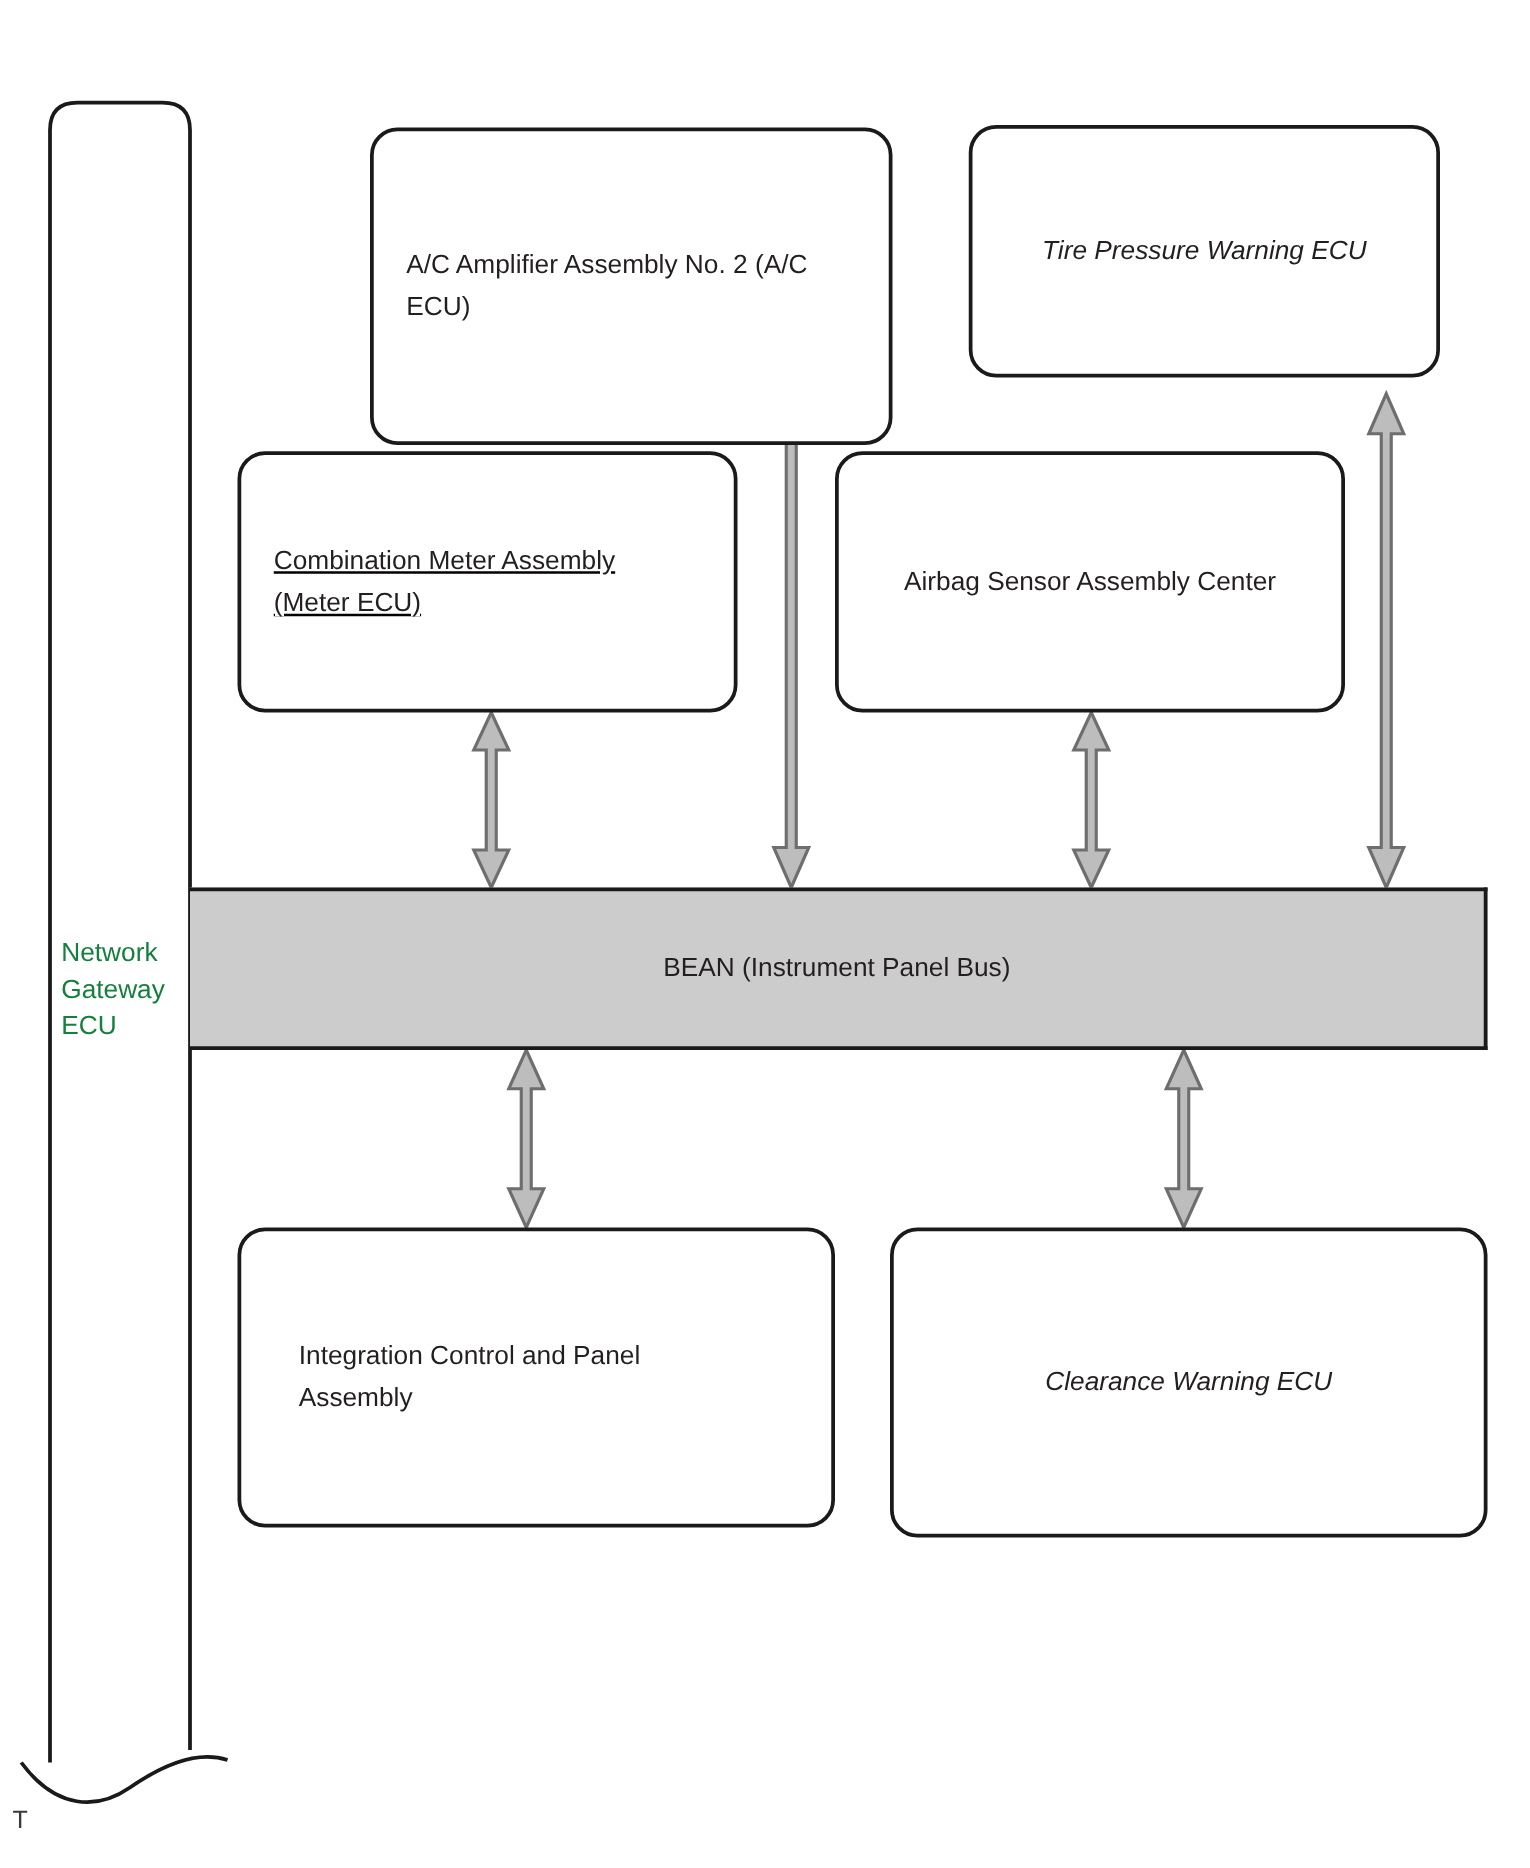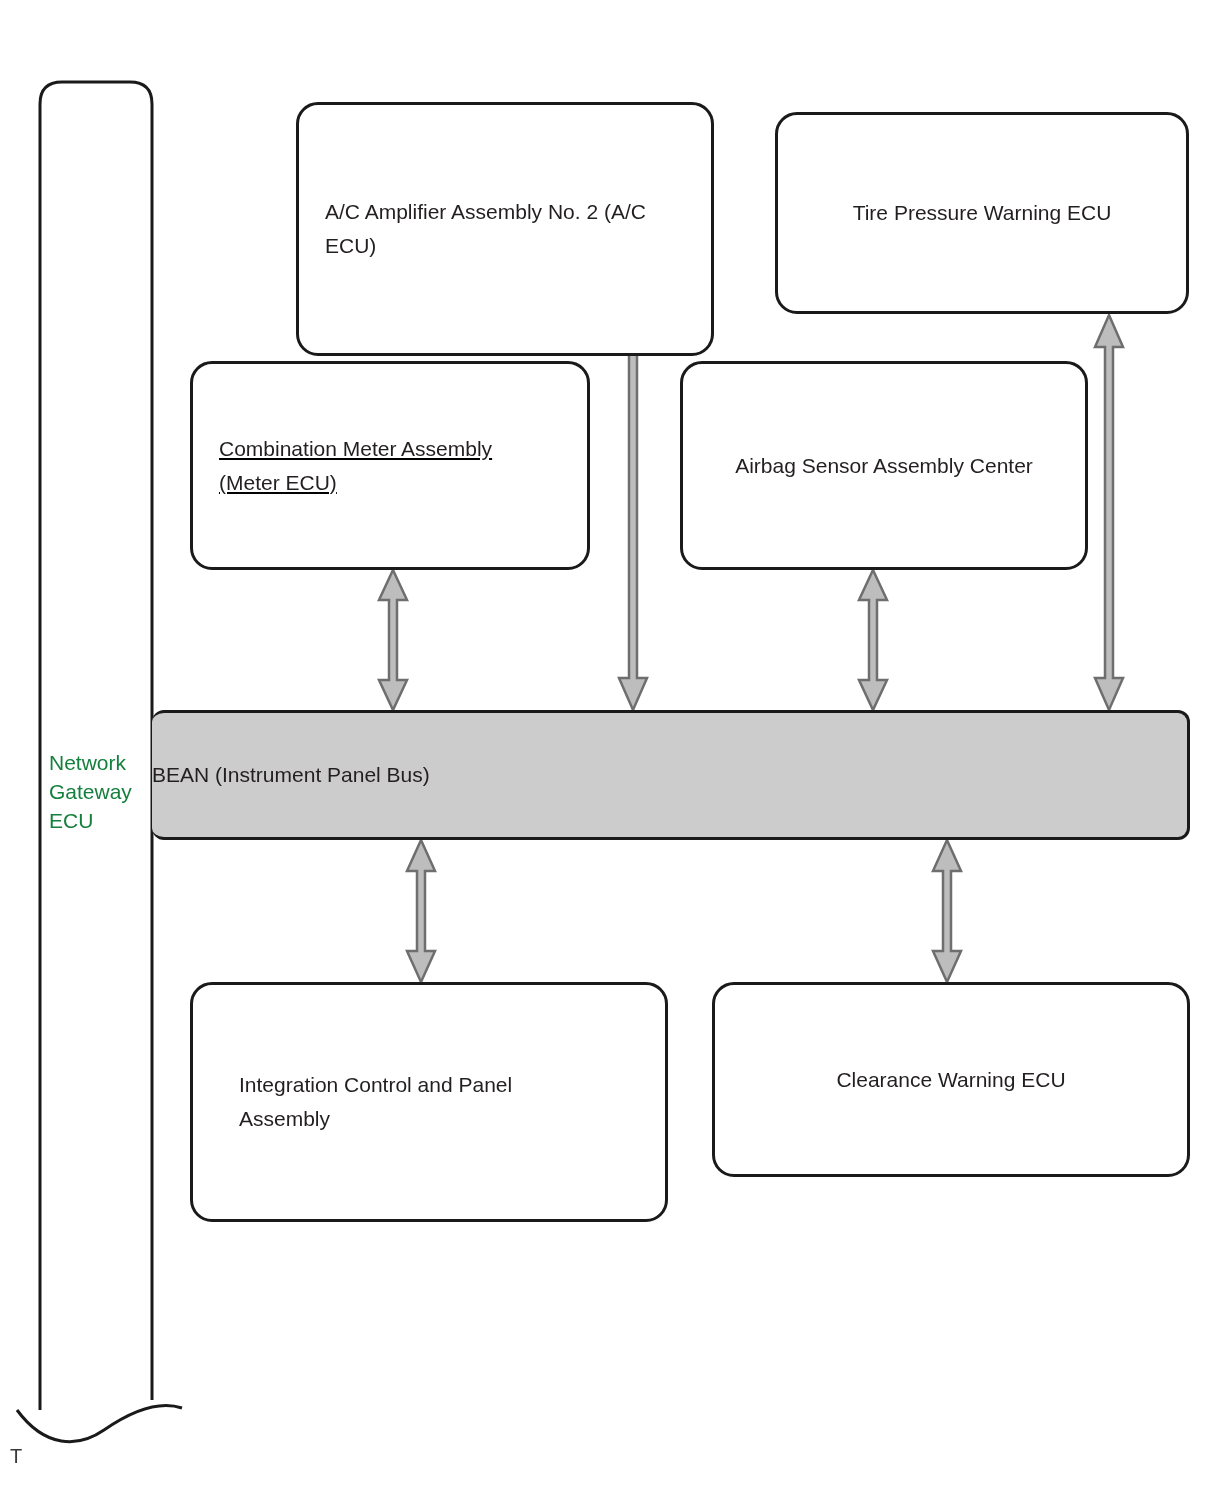--- a/index.html
+++ b/index.html
@@ -147,7 +147,7 @@
 ECU)</div>
   </div>
 
-  <div class="node-box" style="left:775px; top:112px; width:414px; height:202px;">
+  <div class="node-box" style="left:775px; top:100px; width:377px; height:202px;font-style:italic;">
     <div class="node-label center">Tire Pressure Warning ECU</div>
   </div>
 

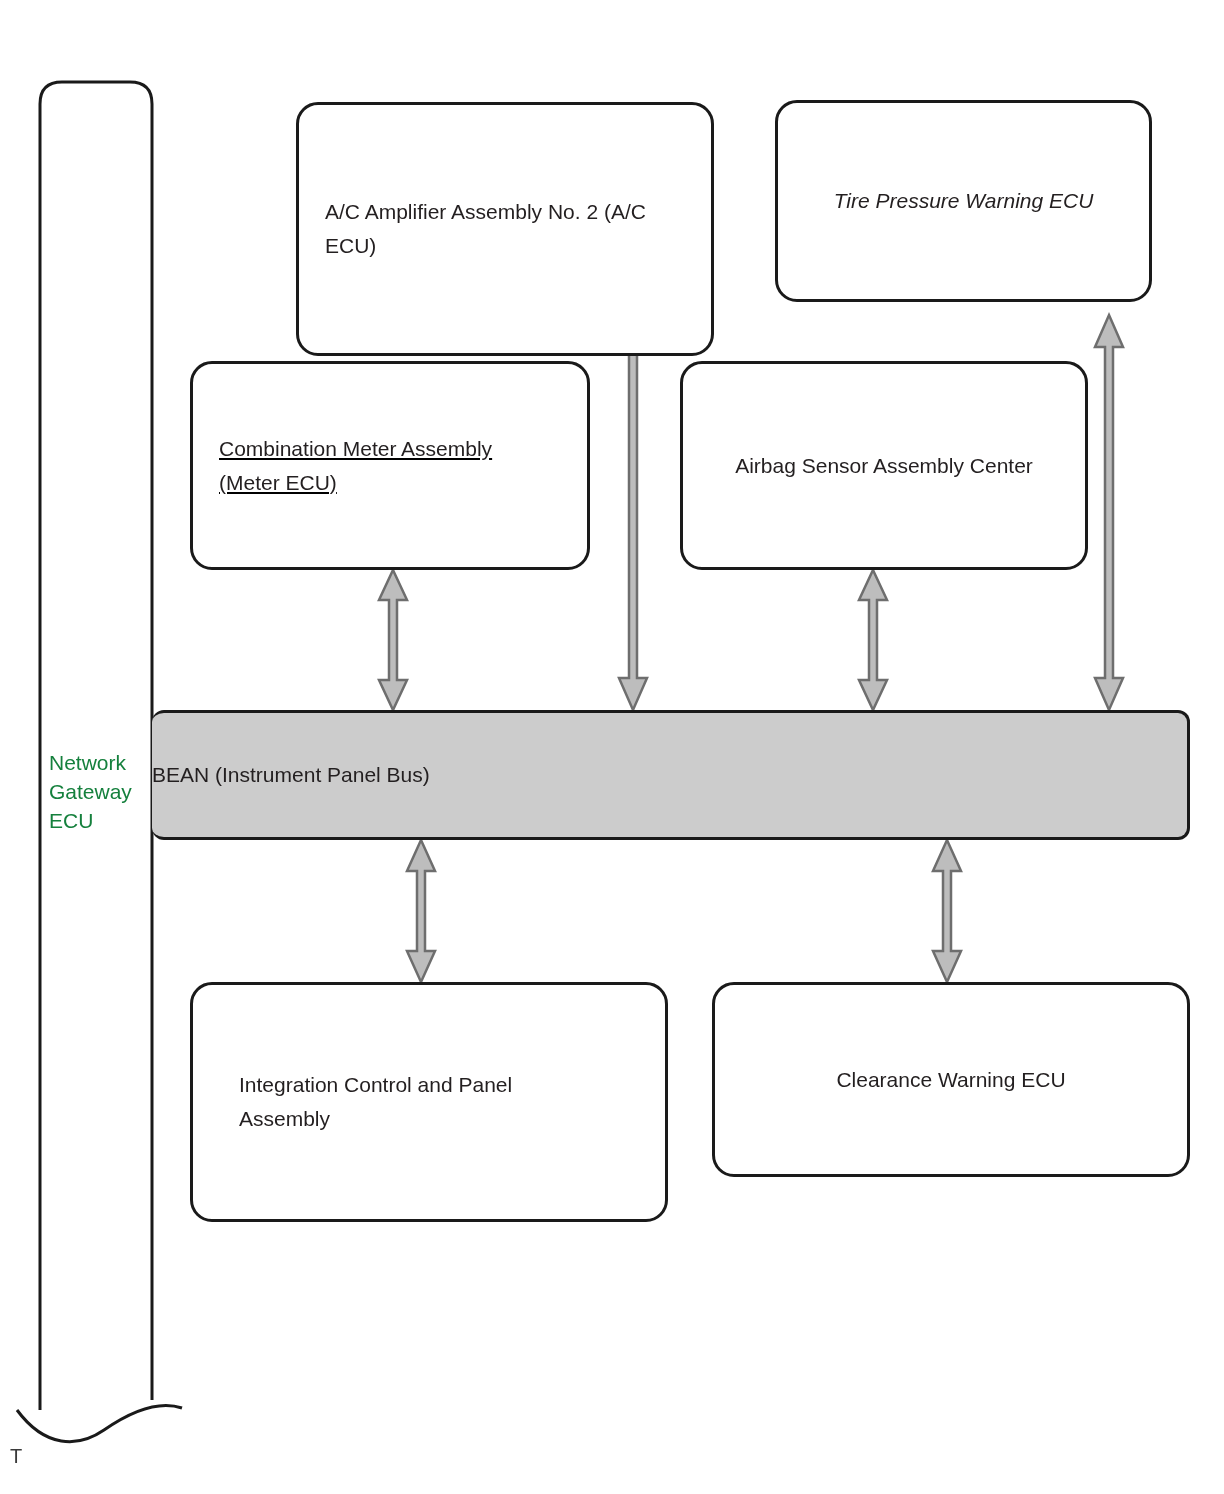--- a/index.html
+++ b/index.html
@@ -156,7 +156,7 @@
 (Meter ECU)</div>
   </div>
 
-  <div class="node-box" style="left:668px; top:361px; width:408px; height:209px;margin-left:12px;">
+  <div class="node-box" style="left:668px; top:361px; width:408px; height:209px;">
     <div class="node-label center">Airbag Sensor Assembly Center</div>
   </div>
 

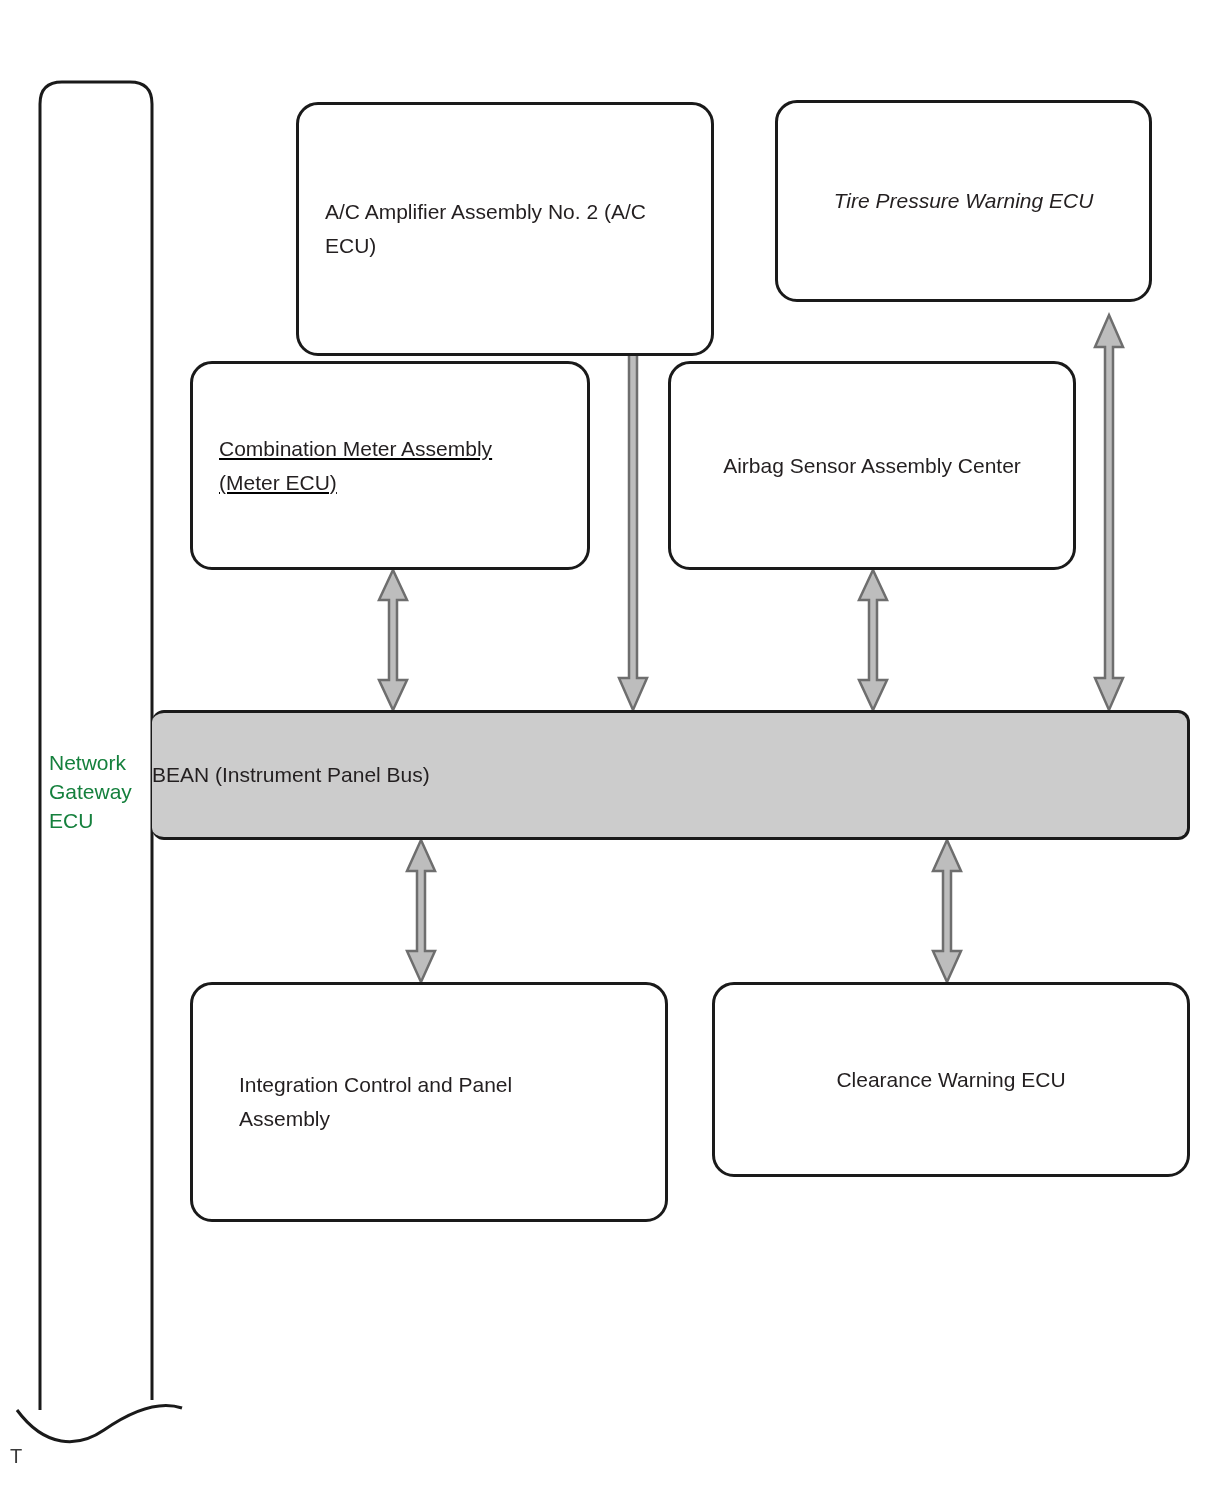--- a/index.html
+++ b/index.html
@@ -77,8 +77,7 @@
     border-right: 3px solid #1a1a1a;
     display: flex;
     align-items: center;
-    justify-content: flex-start;
-    border-radius: 12px;
+    justify-content: center;
   }
   #bus-label {
     font-size: 21px;

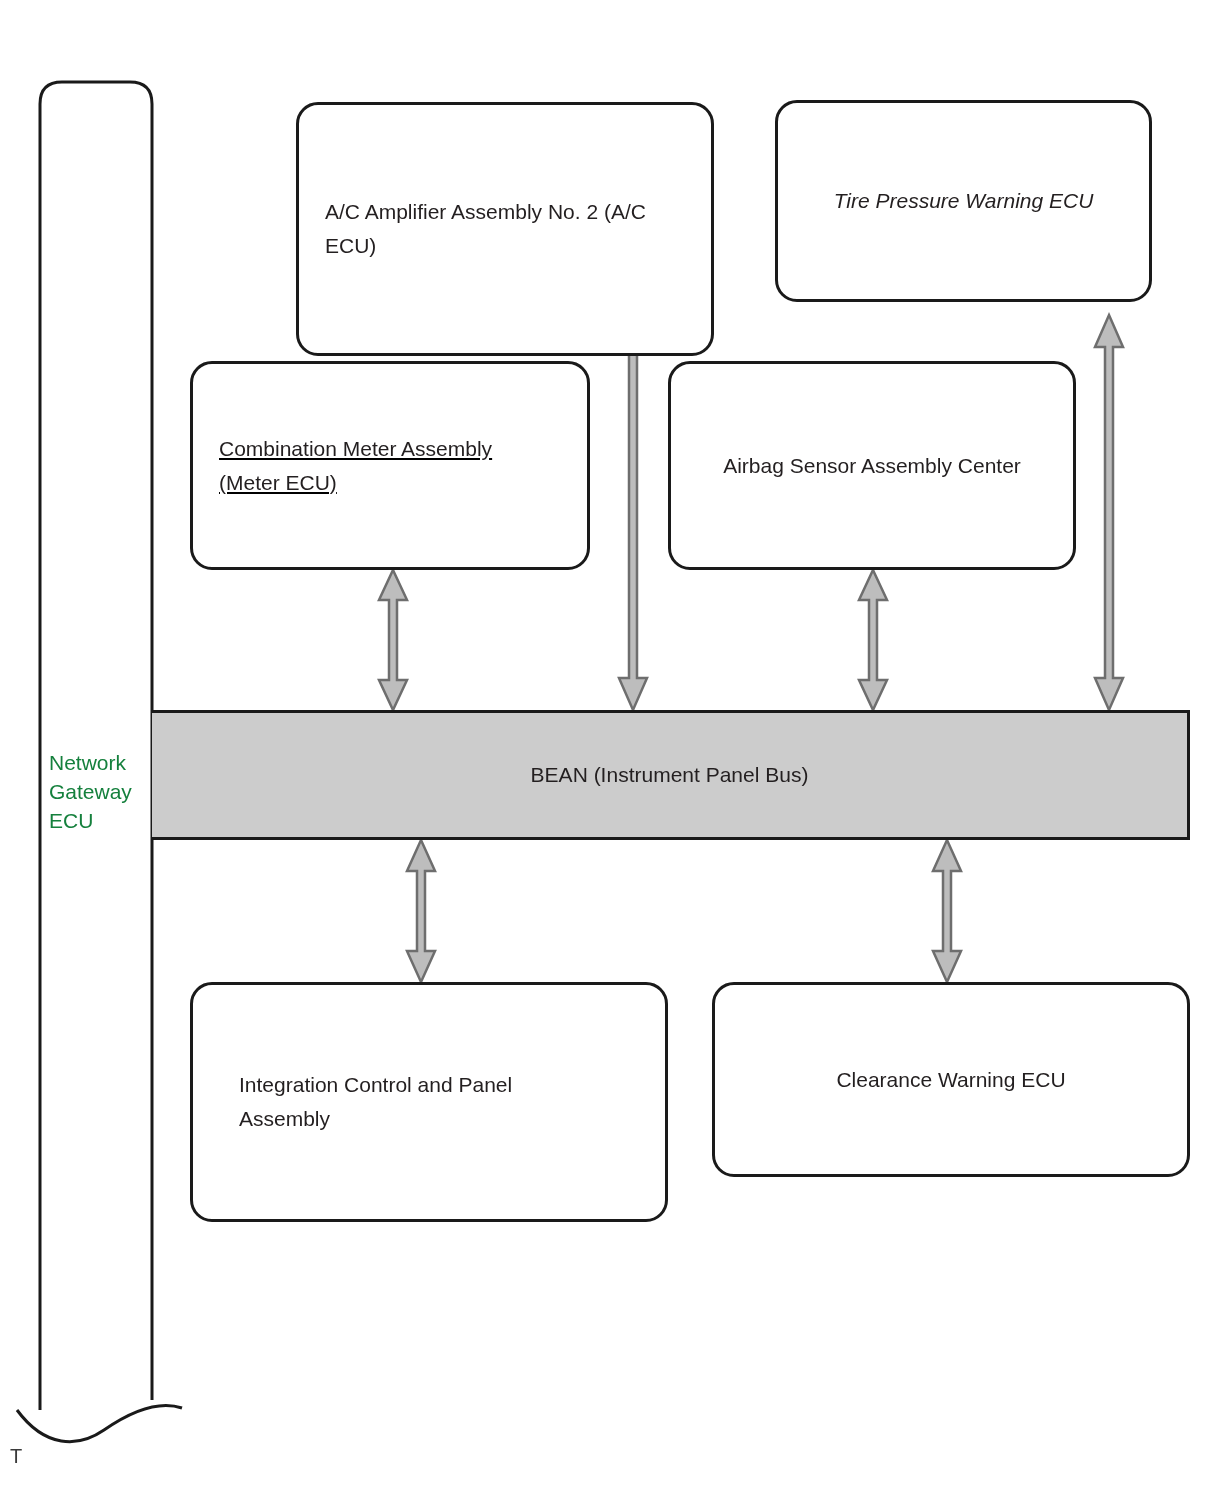--- a/index.html
+++ b/index.html
@@ -164,7 +164,7 @@
 Assembly</div>
   </div>
 
-  <div class="node-box" style="left:712px; top:982px; width:478px; height:195px;">
+  <div class="node-box" style="left:712px; top:982px; width:478px; height:248px;font-style:italic;">
     <div class="node-label center">Clearance Warning ECU</div>
   </div>
 

